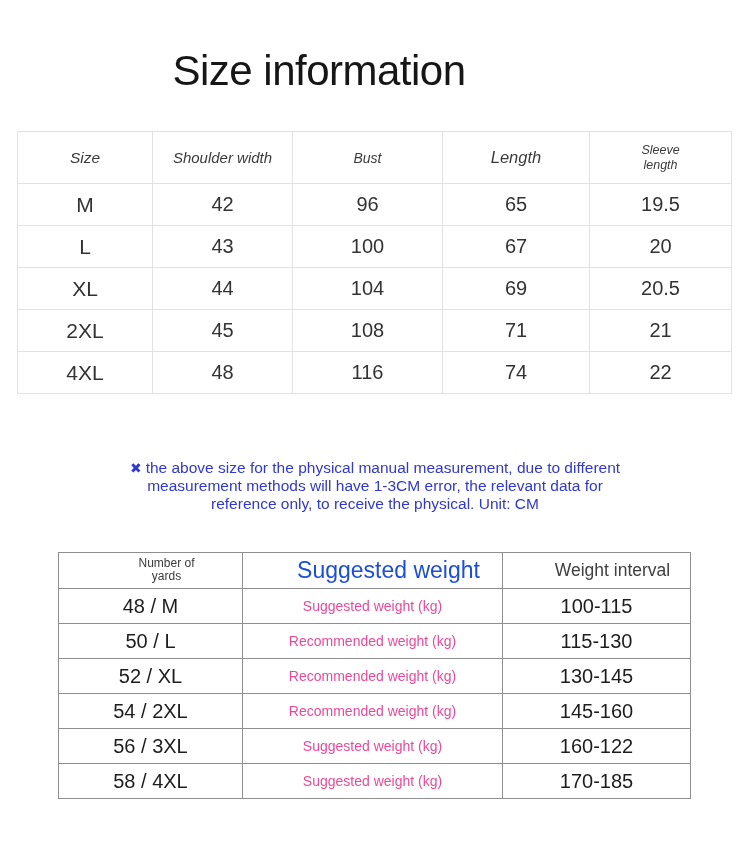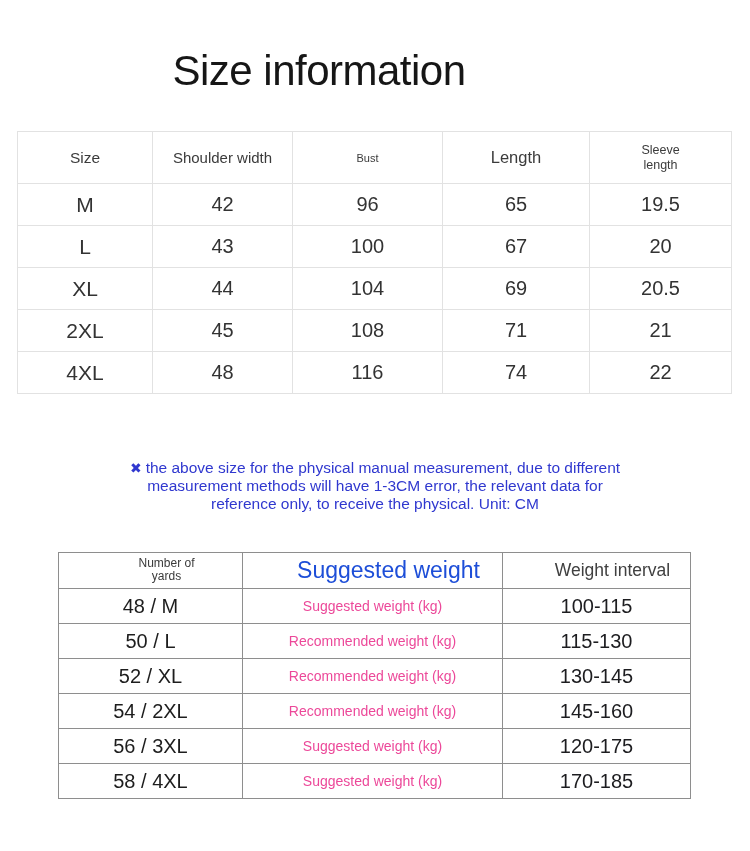--- a/index.html
+++ b/index.html
@@ -30,7 +30,7 @@
     font-weight: normal; padding: 0;
     background: #ffffff;
   }
-  .size-table th { height: 51px; color: #3b3b3b; }
+  .size-table th { height: 51px; color: #3b3b3b; font-style: italic; }
   .size-table td { height: 41px; font-size: 20px; color: #333333; }
   .size-table td.c-size { font-size: 21px; }
   .h-size     { font-size: 15.5px; }

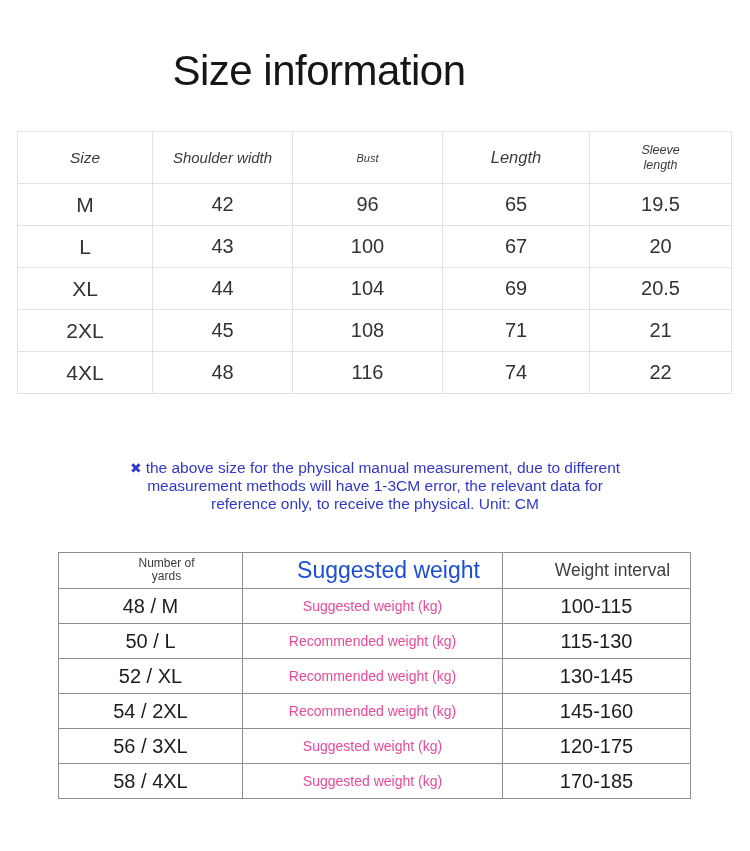--- a/index.html
+++ b/index.html
@@ -35,7 +35,7 @@
   .size-table td.c-size { font-size: 21px; }
   .h-size     { font-size: 15.5px; }
   .h-shoulder { font-size: 15px; }
-  .h-bust     { font-size: 11px; }
+  .h-bust     { font-size: 14px; }
   .h-length   { font-size: 16.5px; }
   .h-sleeve span {
     display: inline-block; max-width: 56px;

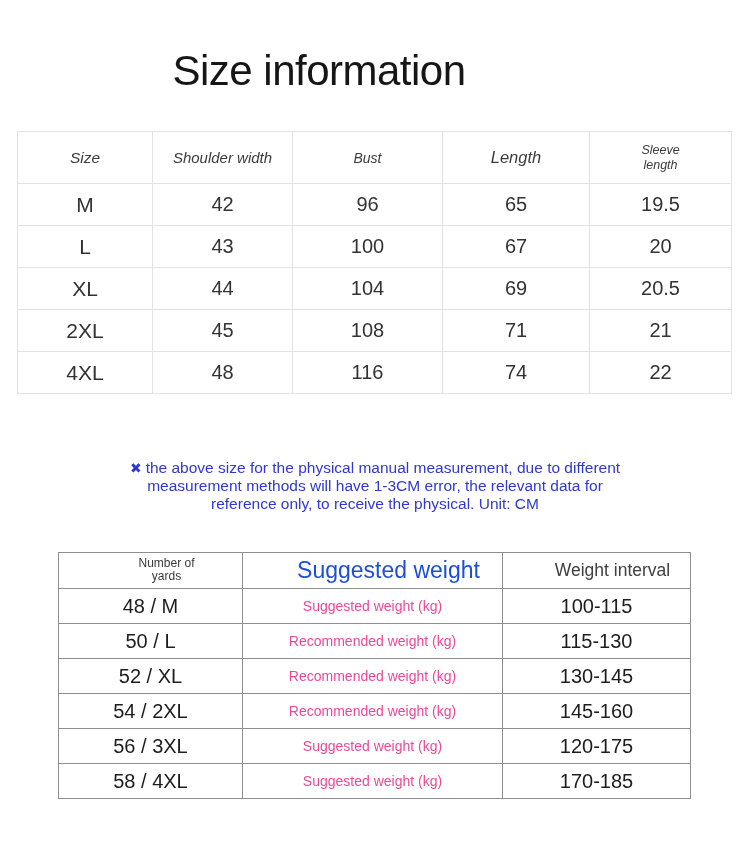--- a/index.html
+++ b/index.html
@@ -173,7 +173,7 @@
   <tr>
     <td class="c-yards">56 / 3XL</td>
     <td class="c-label">Suggested weight (kg)</td>
-    <td class="c-interval">120-175</td>
+    <td class="c-interval">160-122</td>
   </tr>
   <tr>
     <td class="c-yards">58 / 4XL</td>

